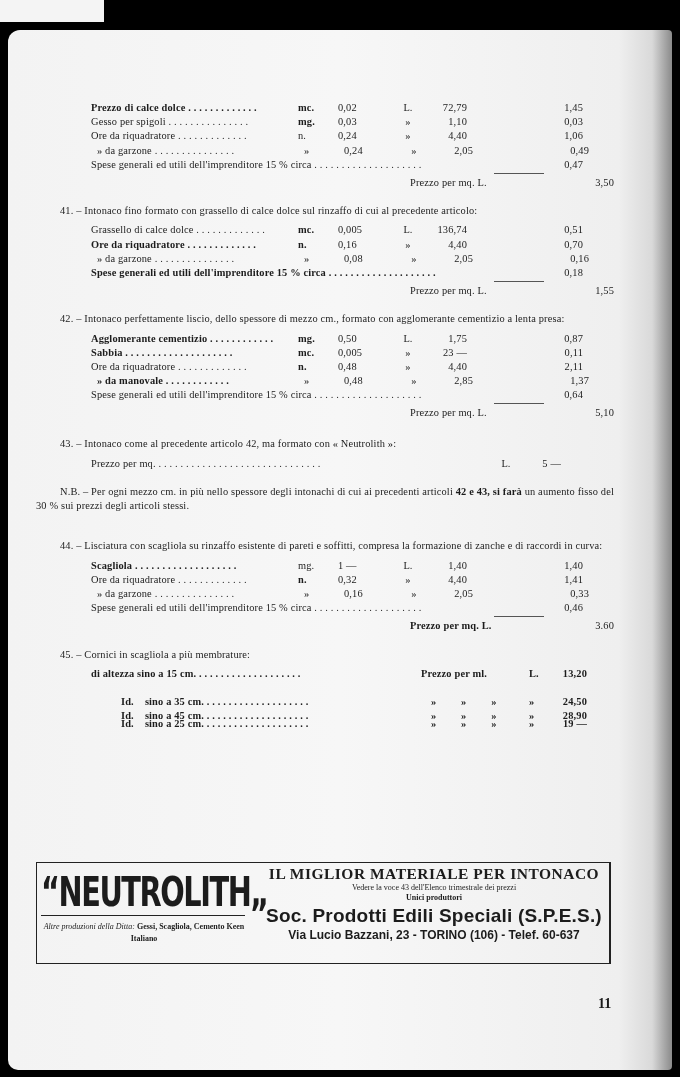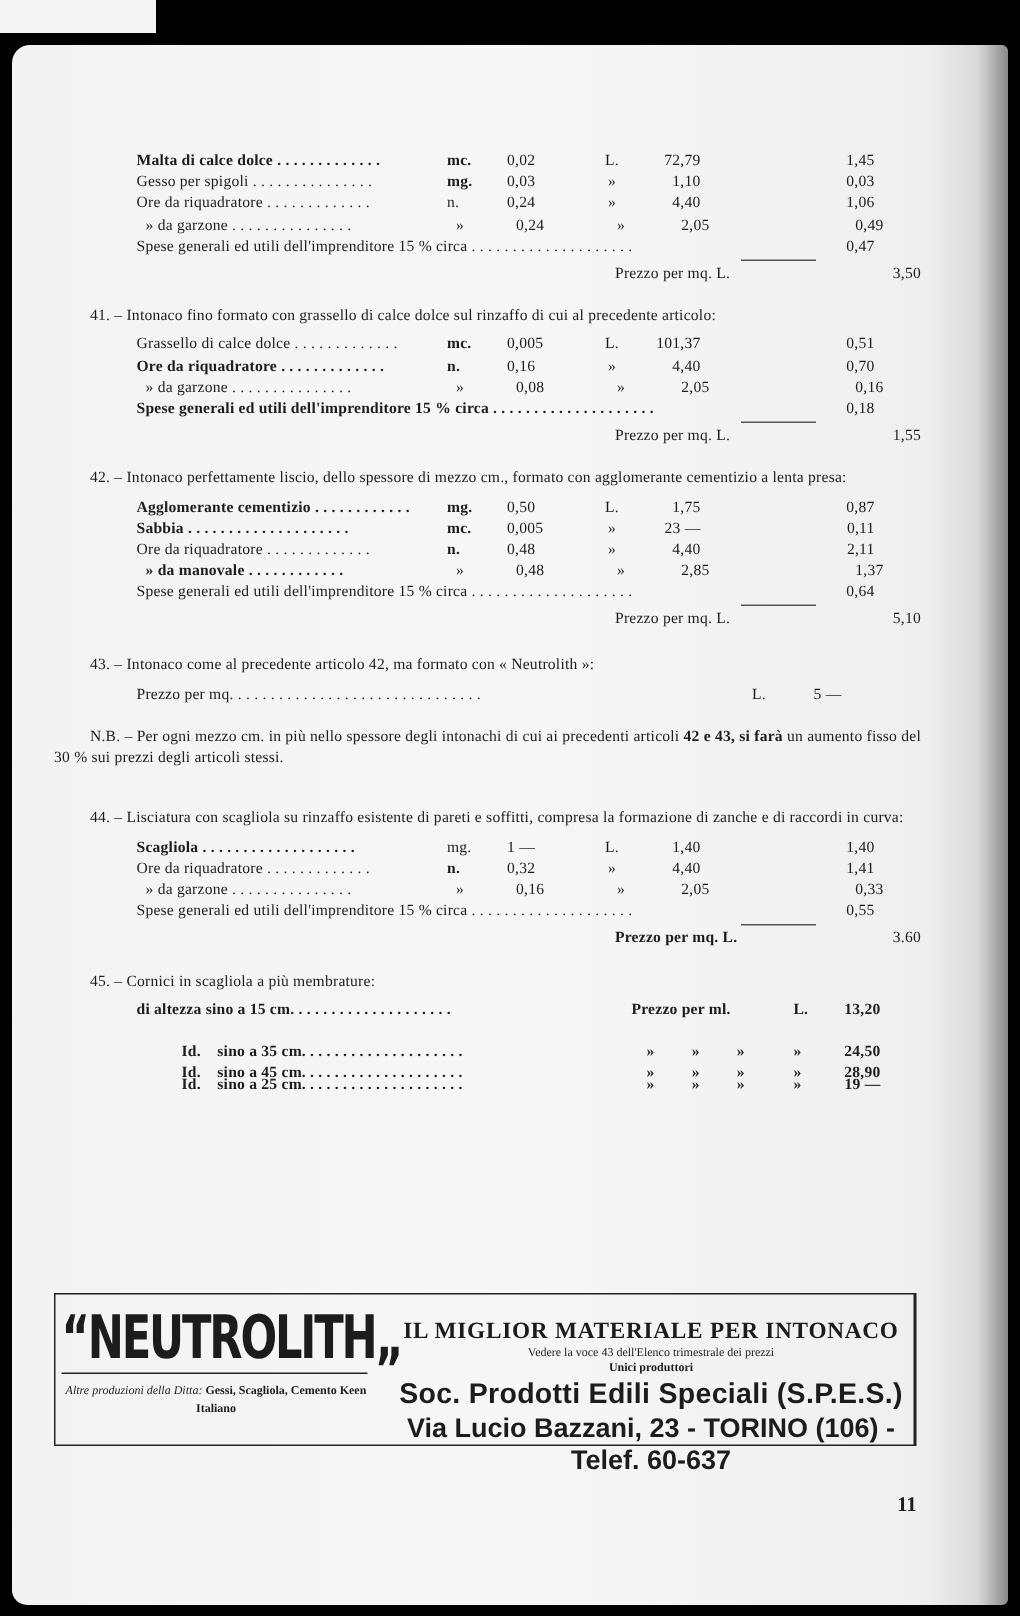--- a/index.html
+++ b/index.html
@@ -56,7 +56,7 @@
   <div class="article">
     <div class="rows">
       <div class="row">
-          <span class="c-desc bold"><span>Malta di calce dolce</span> . . . . . . . . . . . . .</span>
+          <span class="c-desc bold"><span>Prezzo di calce dolce</span> . . . . . . . . . . . . .</span>
           <span class="c-unit bold">mc.</span>
           <span class="c-qty">0,02</span>
           <span class="c-cur">L.</span>

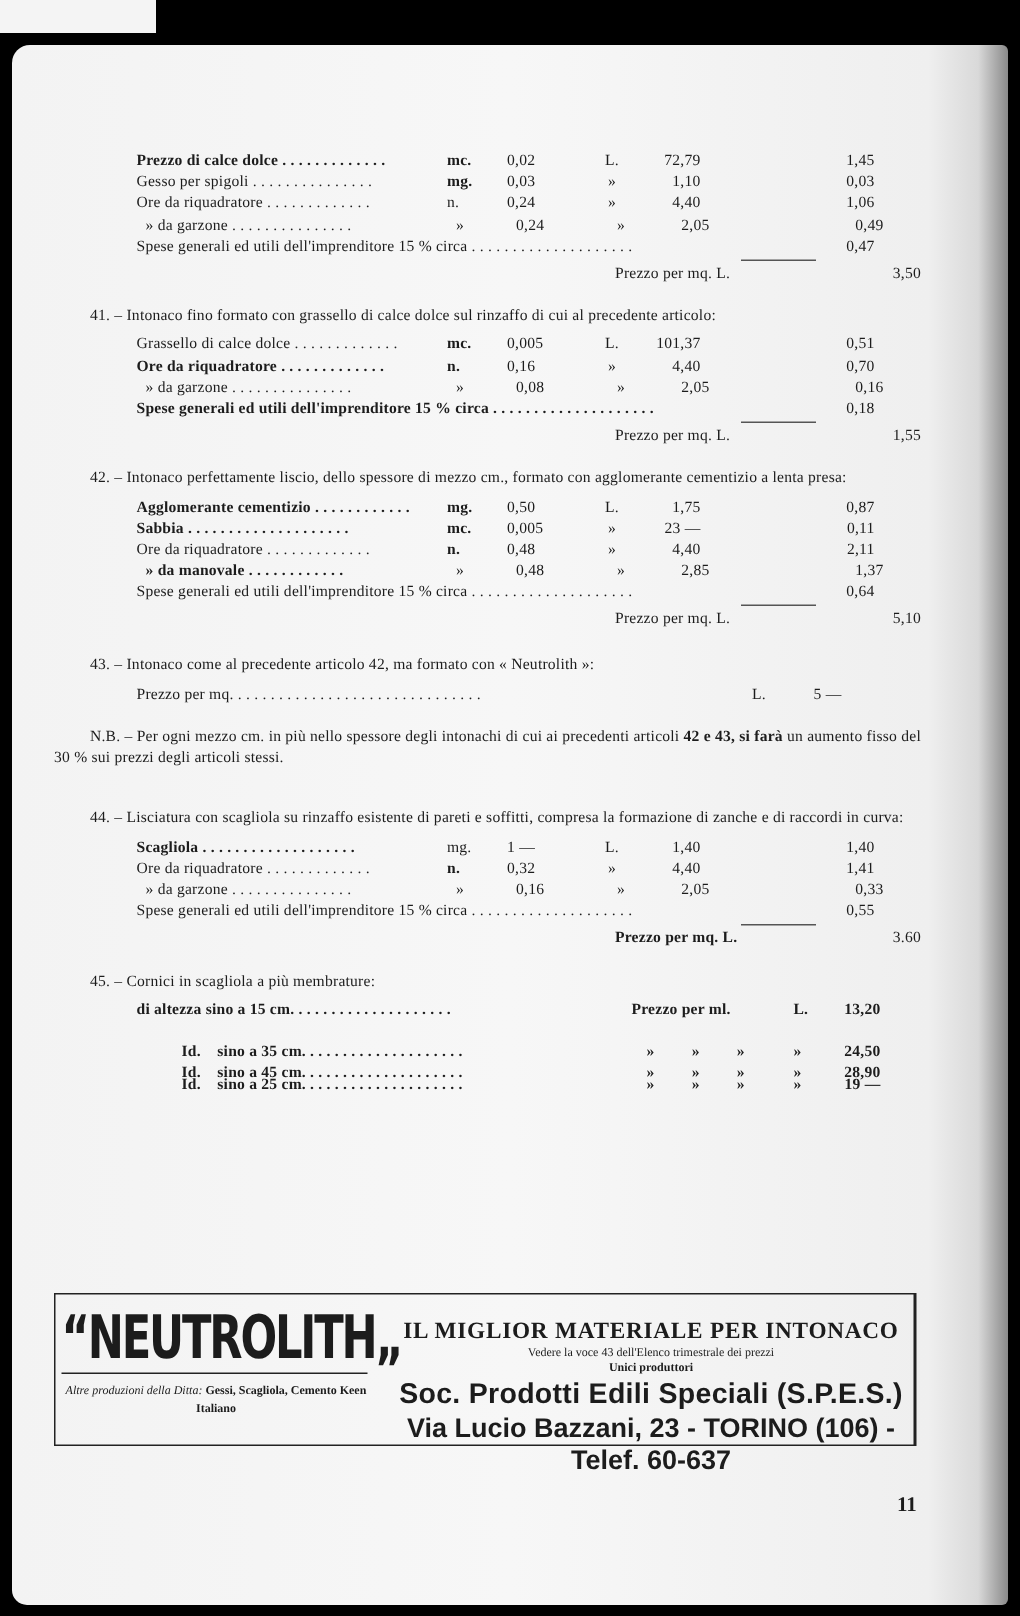--- a/index.html
+++ b/index.html
@@ -109,7 +109,7 @@
           <span class="c-unit bold">mc.</span>
           <span class="c-qty">0,005</span>
           <span class="c-cur">L.</span>
-          <span class="c-price">101,37</span>
+          <span class="c-price">136,74</span>
           <span class="c-amt">0,51</span>
         </div>
       <div class="row">

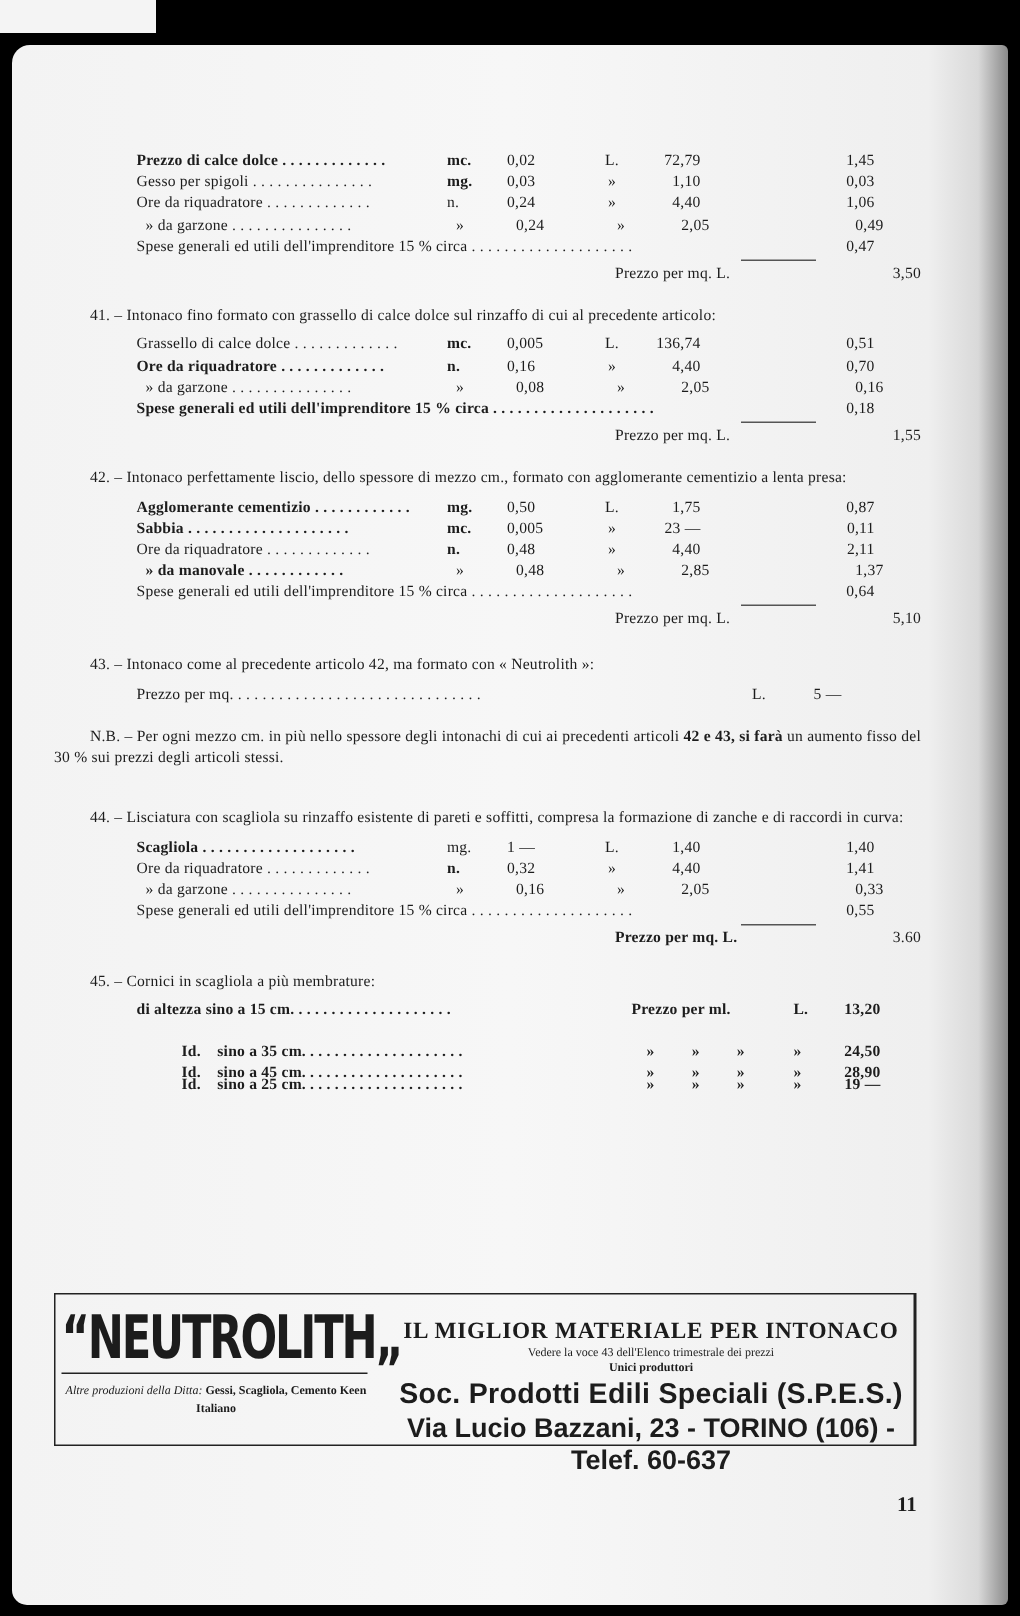--- a/index.html
+++ b/index.html
@@ -233,7 +233,7 @@
         </div>
       <div class="row spese">
           <span class="c-desc"><span>Spese generali ed utili dell'imprenditore 15 % circa</span> . . . . . . . . . . . . . . . . . . . .</span>
-          <span class="c-amt">0,55</span>
+          <span class="c-amt">0,46</span>
         </div>
     </div>
     <div class="total-line"></div>

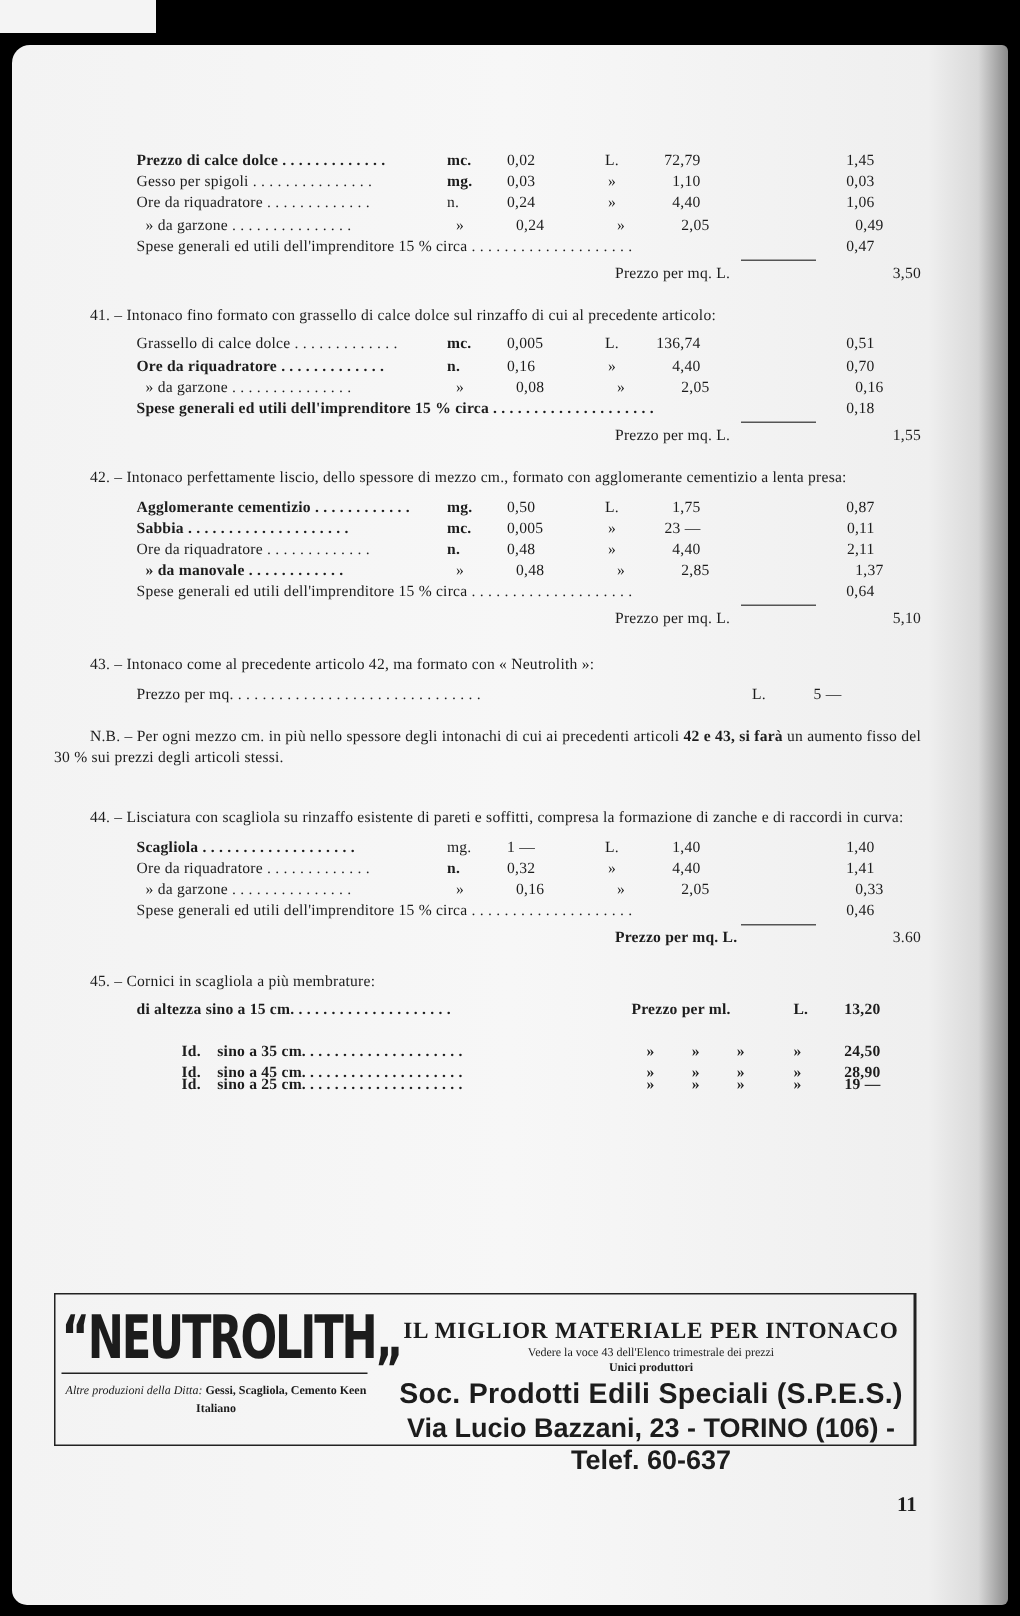--- a/index.html
+++ b/index.html
@@ -37,7 +37,7 @@
   .ad-sub { position:absolute; left:4px; top:58px; width:206px; font-size:8px; font-style:italic; text-align:center; line-height:12px; }
   .ad-sub b { font-style:normal; }
   .ad-right { position:absolute; left:222px; top:0; width:350px; text-align:center; }
-  .ad-slogan { font-weight:bold; font-size:15.5px; letter-spacing:0.5px; margin-top:16px; }
+  .ad-slogan { font-weight:bold; font-size:15.5px; letter-spacing:0.5px; margin-top:2px; }
   .ad-ref { font-size:8px; line-height:10px; }
   .ad-prod { font-size:8px; font-weight:bold; line-height:10px; }
   .ad-company { font-family:"Liberation Sans", sans-serif; font-weight:bold; font-size:19px; letter-spacing:0.2px; margin-top:2px; }

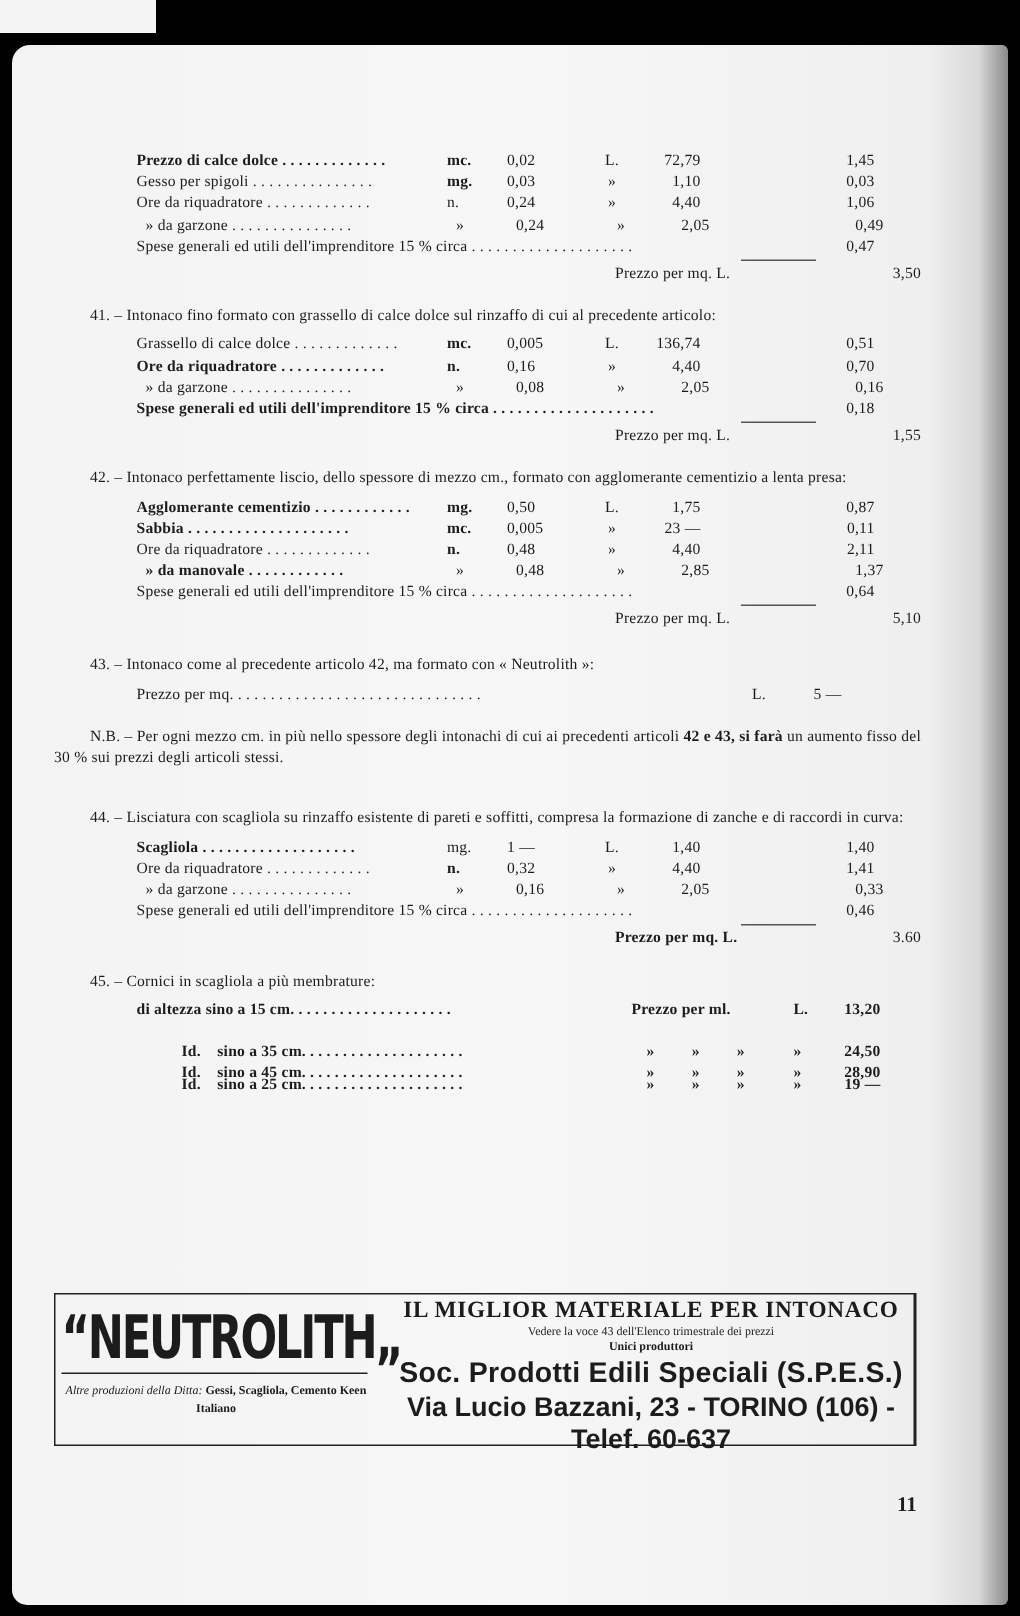--- a/index.html
+++ b/index.html
@@ -41,7 +41,7 @@
   .ad-ref { font-size:8px; line-height:10px; }
   .ad-prod { font-size:8px; font-weight:bold; line-height:10px; }
   .ad-company { font-family:"Liberation Sans", sans-serif; font-weight:bold; font-size:19px; letter-spacing:0.2px; margin-top:2px; }
-  .ad-addr { font-family:"Liberation Sans", sans-serif; font-weight:bold; font-size:18px; margin-top:1px; }
+  .ad-addr { font-family:"Liberation Sans", sans-serif; font-weight:bold; font-size:12px; margin-top:1px; }
   .page-number { position:absolute; left:598px; top:996px; font-weight:bold; font-size:14px; }
   .cornici .c-desc { width:330px; }
 </style>

